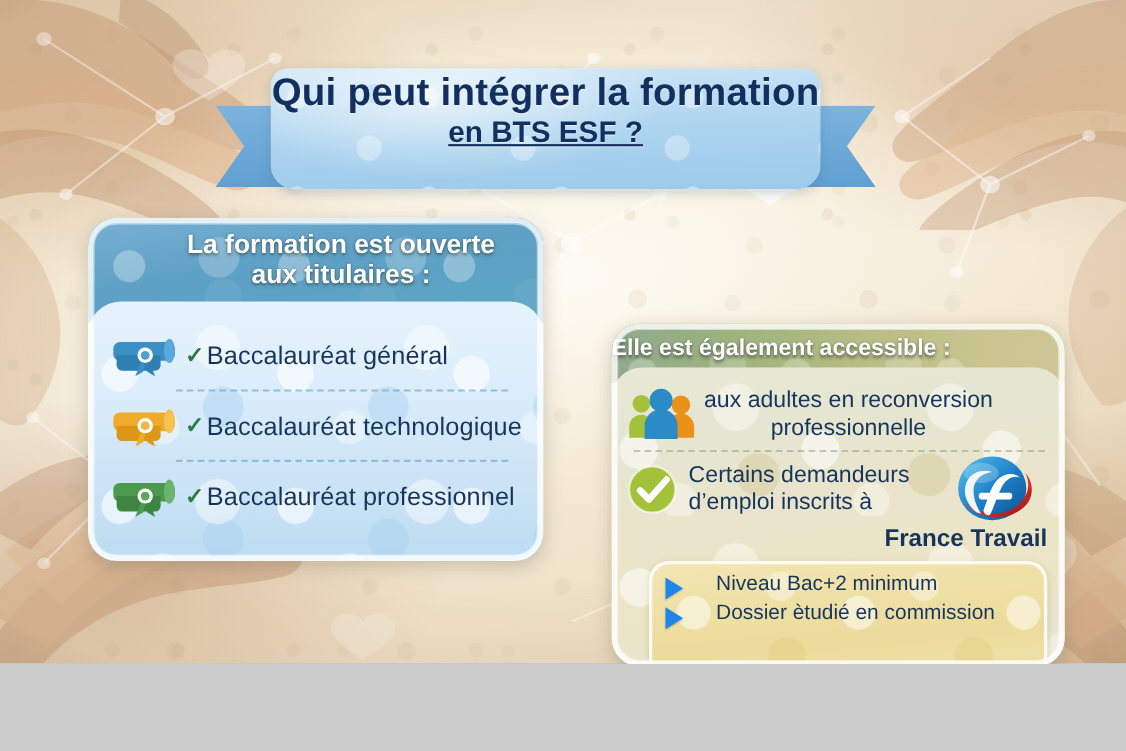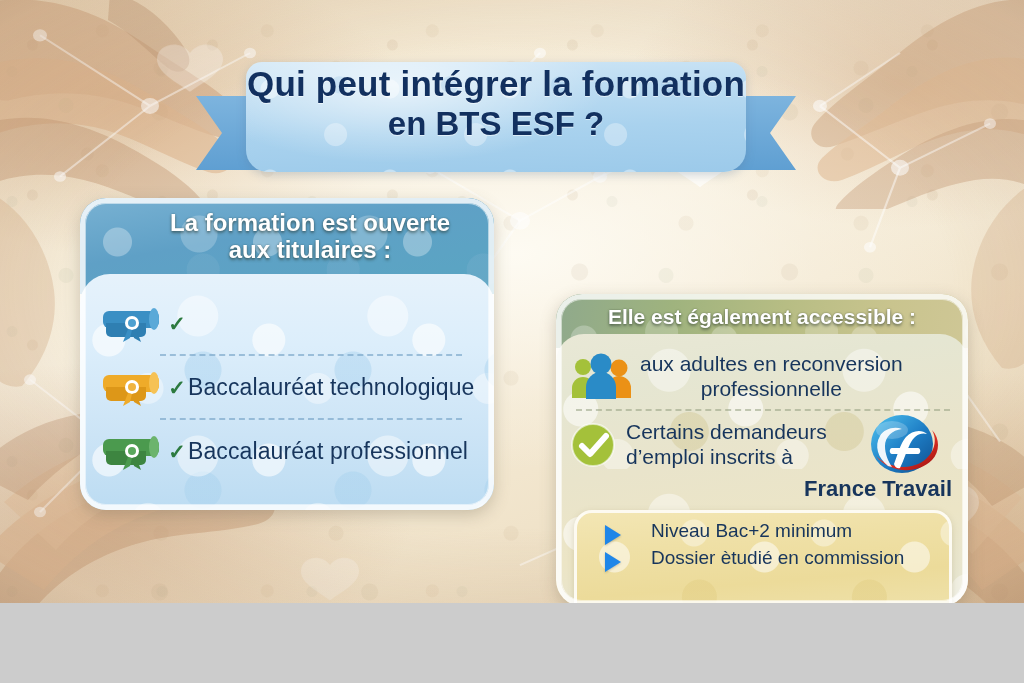--- a/index.html
+++ b/index.html
@@ -80,7 +80,7 @@
     text-shadow:0 1px 0 rgba(255,255,255,.55);
   }
   #ribbon .t1{font-size:35px;letter-spacing:.2px;}
-  #ribbon .t2{font-size:33px;margin-top:5px;}
+  #ribbon .t2{font-size:27px;margin-top:5px;text-decoration:underline;}
 
   
   .panel{position:absolute;border-radius:26px;overflow:hidden;

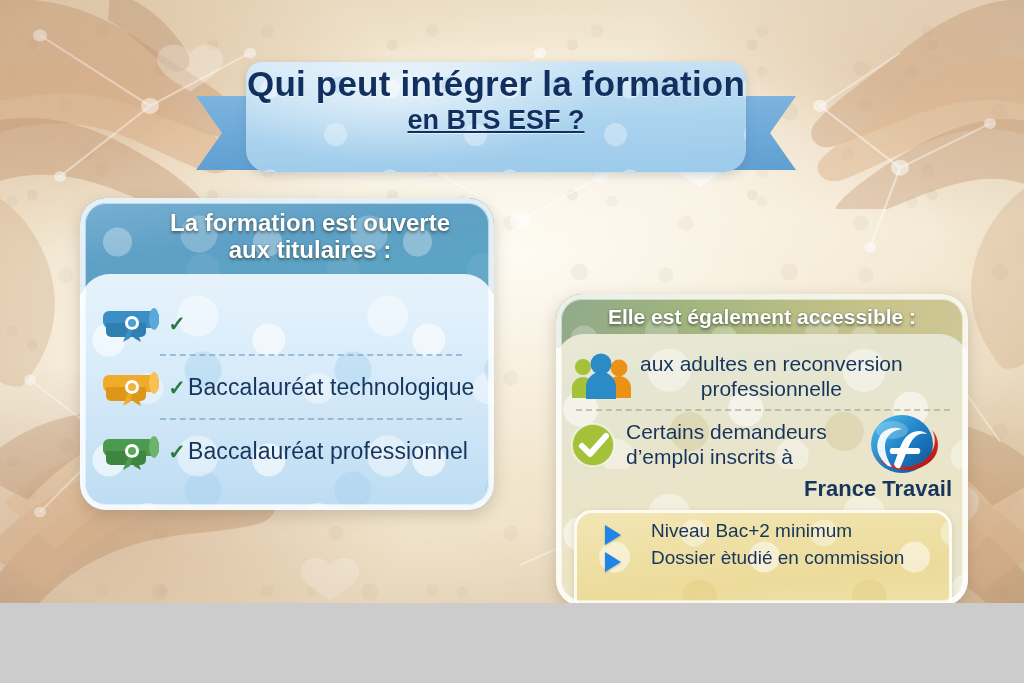--- a/index.html
+++ b/index.html
@@ -354,6 +354,7 @@
           </svg>
         </span>
         <span class="chk">✓</span>
+        <span class="lbl">Baccalauréat général</span>
       </div>
       <div class="ldiv"></div>
 

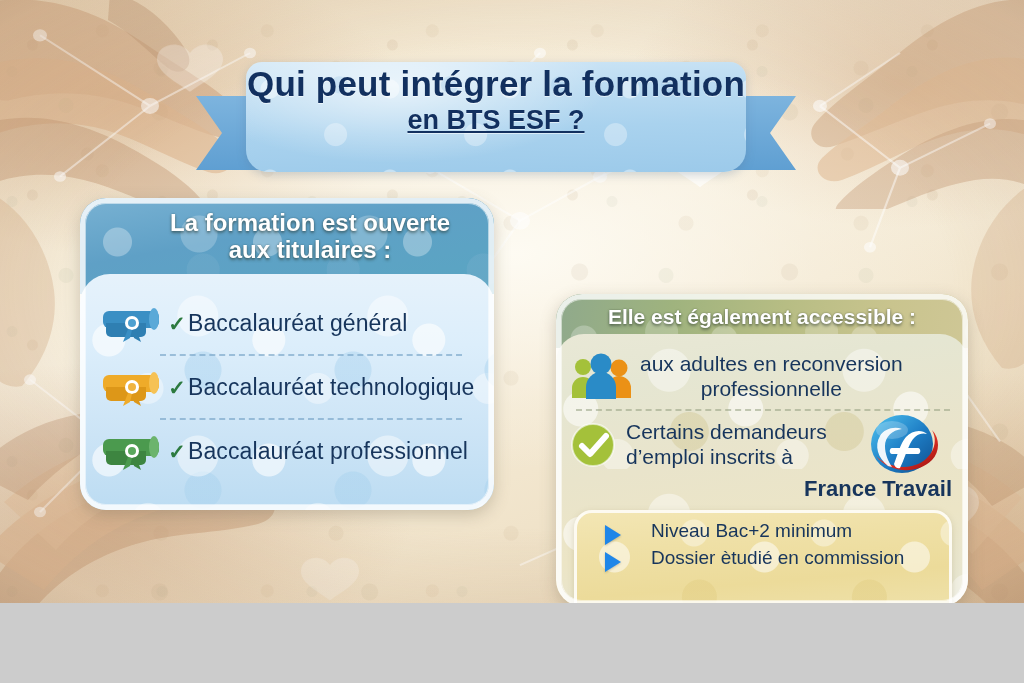--- a/index.html
+++ b/index.html
@@ -174,7 +174,7 @@
     background-size:165px 125px,195px 145px,155px 125px,175px 135px;
   }
   #rightPanel .phead{padding:11px 0 0 0;}
-  #rightPanel .htext{font-size:21px;text-align:center;}
+  #rightPanel .htext{font-size:21px;text-align:left;}
   #rightPanel .pbody{position:absolute;left:0;right:0;top:50px;bottom:8px;padding:4px 12px 0 14px;}
 
   .rrow{display:flex;align-items:flex-start;}

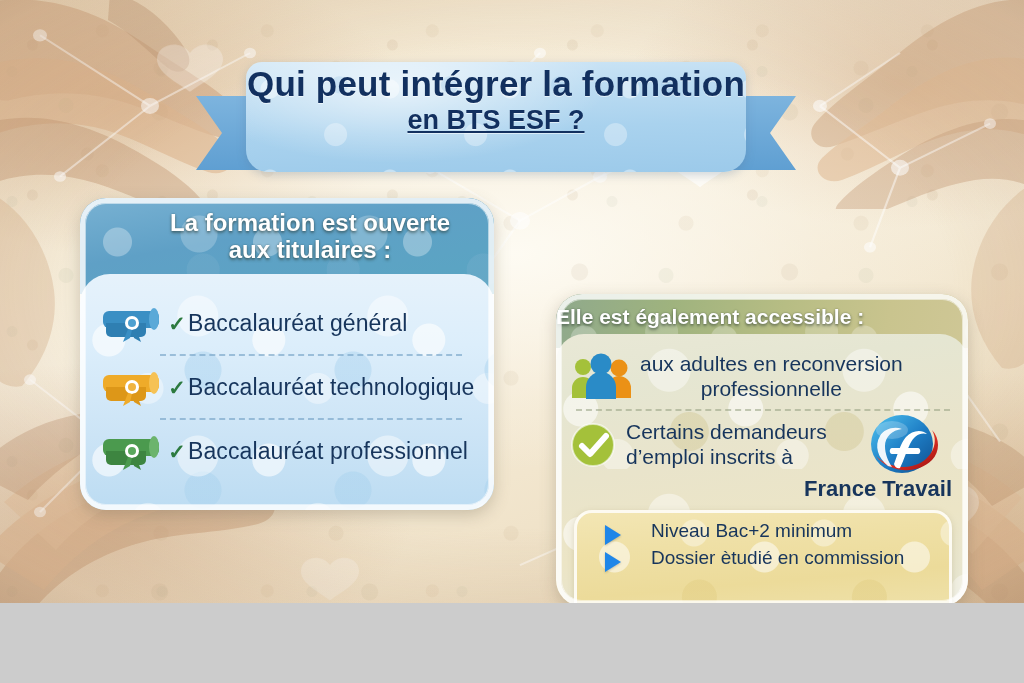--- a/index.html
+++ b/index.html
@@ -191,12 +191,11 @@
 
   
   #yellowBox{
-    position:relative;margin:8px 4px 0 4px;height:112px;border-radius:18px;
+    position:relative;margin:8px 4px 0 20px;height:112px;border-radius:18px;
     background:linear-gradient(175deg,#f3e6b4 0%,#efe0a6 30%,#ecdb9a 62%,#efe3ae 100%);
     border:3px solid rgba(255,255,255,.85);
     box-sizing:border-box;overflow:hidden;
     box-shadow:0 2px 6px rgba(150,135,85,.28);
-    padding-left:16px;
   }
   #yellowBox::after{
     content:"";position:absolute;inset:0;

